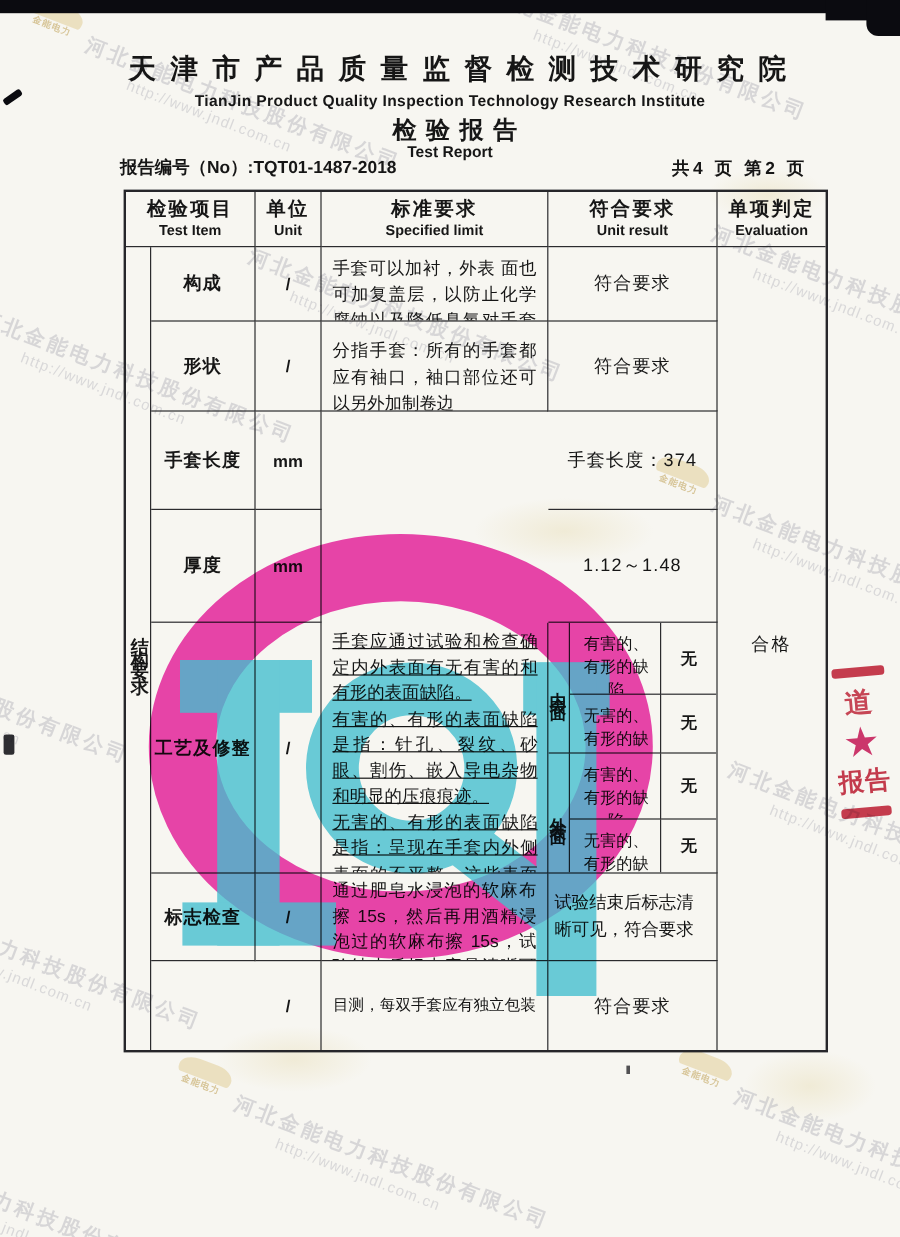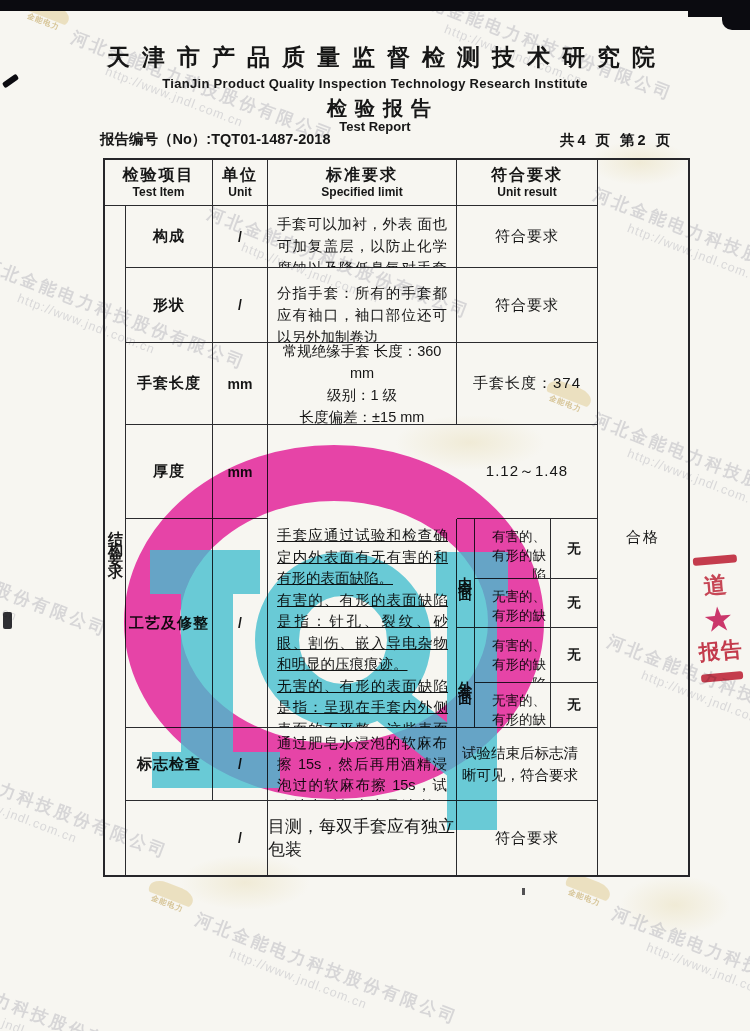--- a/index.html
+++ b/index.html
@@ -170,6 +170,10 @@
     <div class="cn">符合要求</div>
     <div class="en">Unit result</div>
   </div>
+  <div class="c hc nbr" style="grid-column:6;grid-row:1;">
+    <div class="cn">单项判定</div>
+    <div class="en">Evaluation</div>
+  </div>
 
   <div class="c nbb" style="grid-column:1;grid-row:2/9;">
     <div class="vert">结构要求</div>

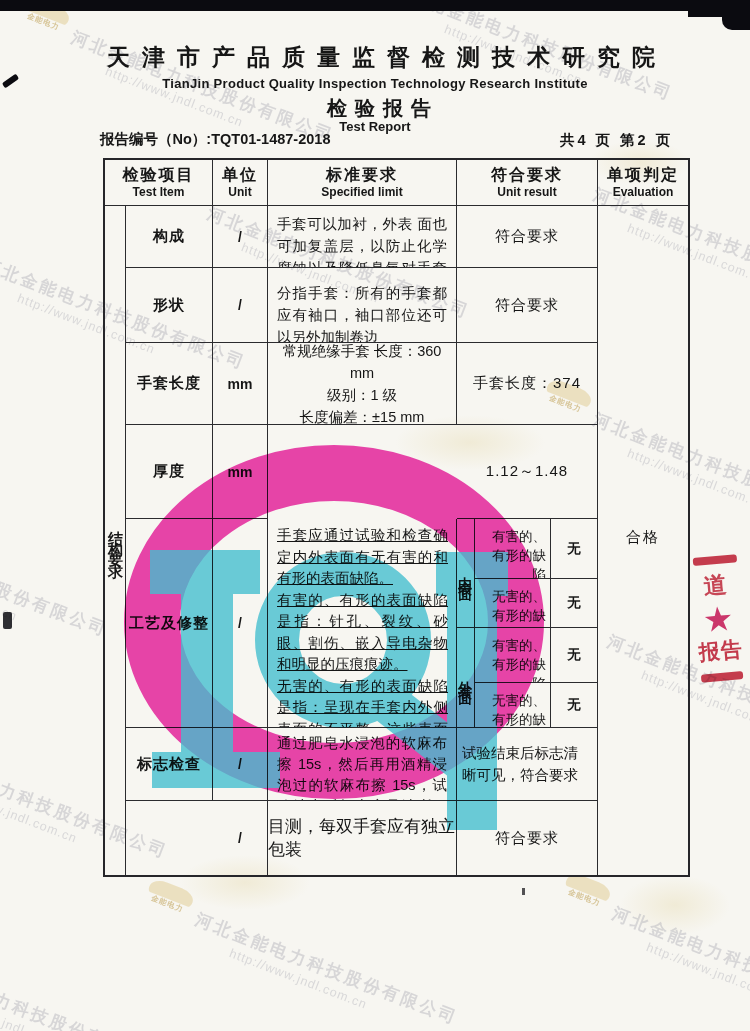--- a/index.html
+++ b/index.html
@@ -191,9 +191,6 @@
 
   <div class="c item" style="grid-column:2;grid-row:4;">手套长度</div>
   <div class="c unit" style="grid-column:3;grid-row:4;">mm</div>
-  <div class="c spec ctr" style="grid-column:4;grid-row:4;">常规绝缘手套 长度：360 mm
-级别：1 级
-长度偏差：±15 mm</div>
   <div class="c res" style="grid-column:5;grid-row:4;">手套长度：374</div>
 
   <div class="c item" style="grid-column:2;grid-row:5;">厚度</div>

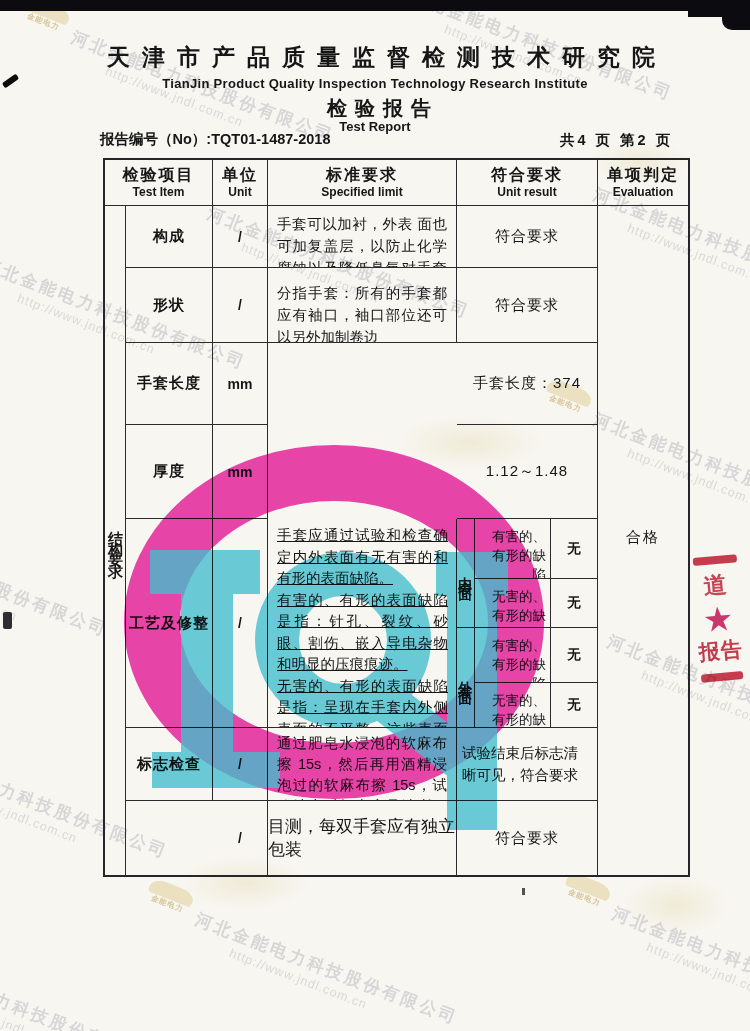--- a/index.html
+++ b/index.html
@@ -53,7 +53,7 @@
   .sub{display:grid;grid-template-columns:18px 76px 1fr;grid-template-rows:60px 49px 55px 1fr;
        width:100%;height:100%;}
   .sub .c{font-size:13.5px;}
-  .stype{display:block;line-height:19px;padding:8px 4px 16px 6px;text-align:right;}
+  .stype{display:block;line-height:19px;padding:8px 4px 16px 6px;text-align:center;}
   .sval{font-size:15px;font-weight:bold;}
   
   .stamp{position:absolute;left:0;top:0;z-index:5;mix-blend-mode:multiply;pointer-events:none;}

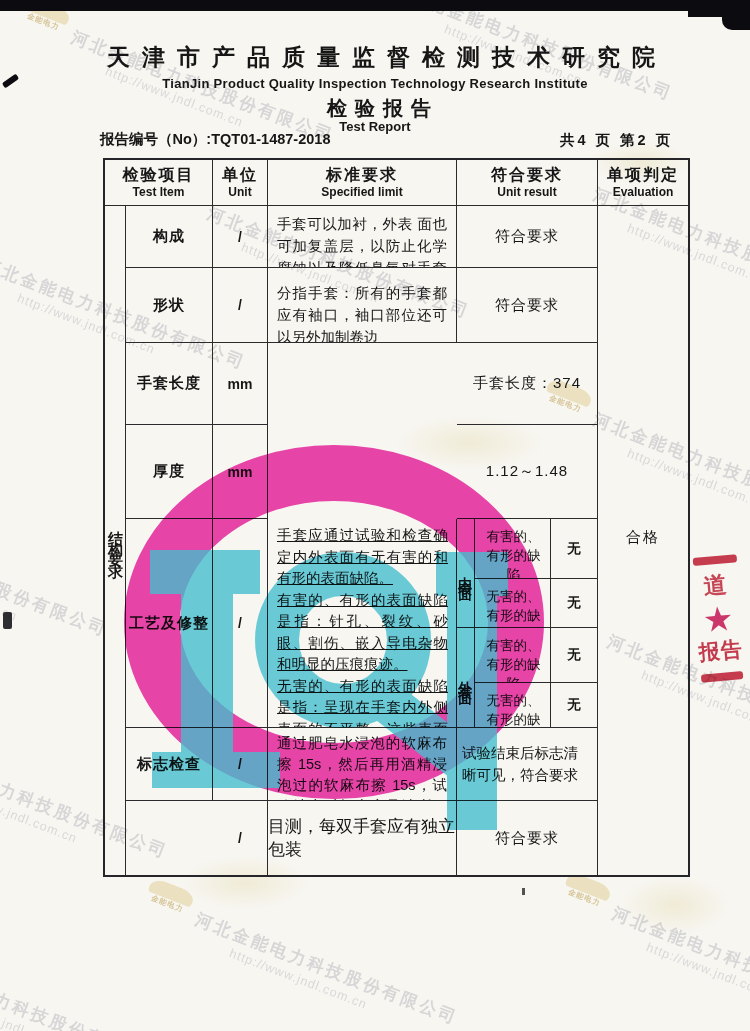--- a/index.html
+++ b/index.html
@@ -227,7 +227,7 @@
   <div class="c res wrap" style="grid-column:5;grid-row:7;">试验结束后标志清晰可见，符合要求</div>
 
   <div class="c unit nbb" style="grid-column:3;grid-row:8;">/</div>
-  <div class="c nbb" style="grid-column:4;grid-row:8;font-size:17px;">目测，每双手套应有独立包装</div>
+  <div class="c nbb" style="grid-column:4;grid-row:8;font-size:13px;">目测，每双手套应有独立包装</div>
   <div class="c res nbb" style="grid-column:5;grid-row:8;">符合要求</div>
 
   <div class="c nbr nbb eval" style="grid-column:6;grid-row:2/9;">

